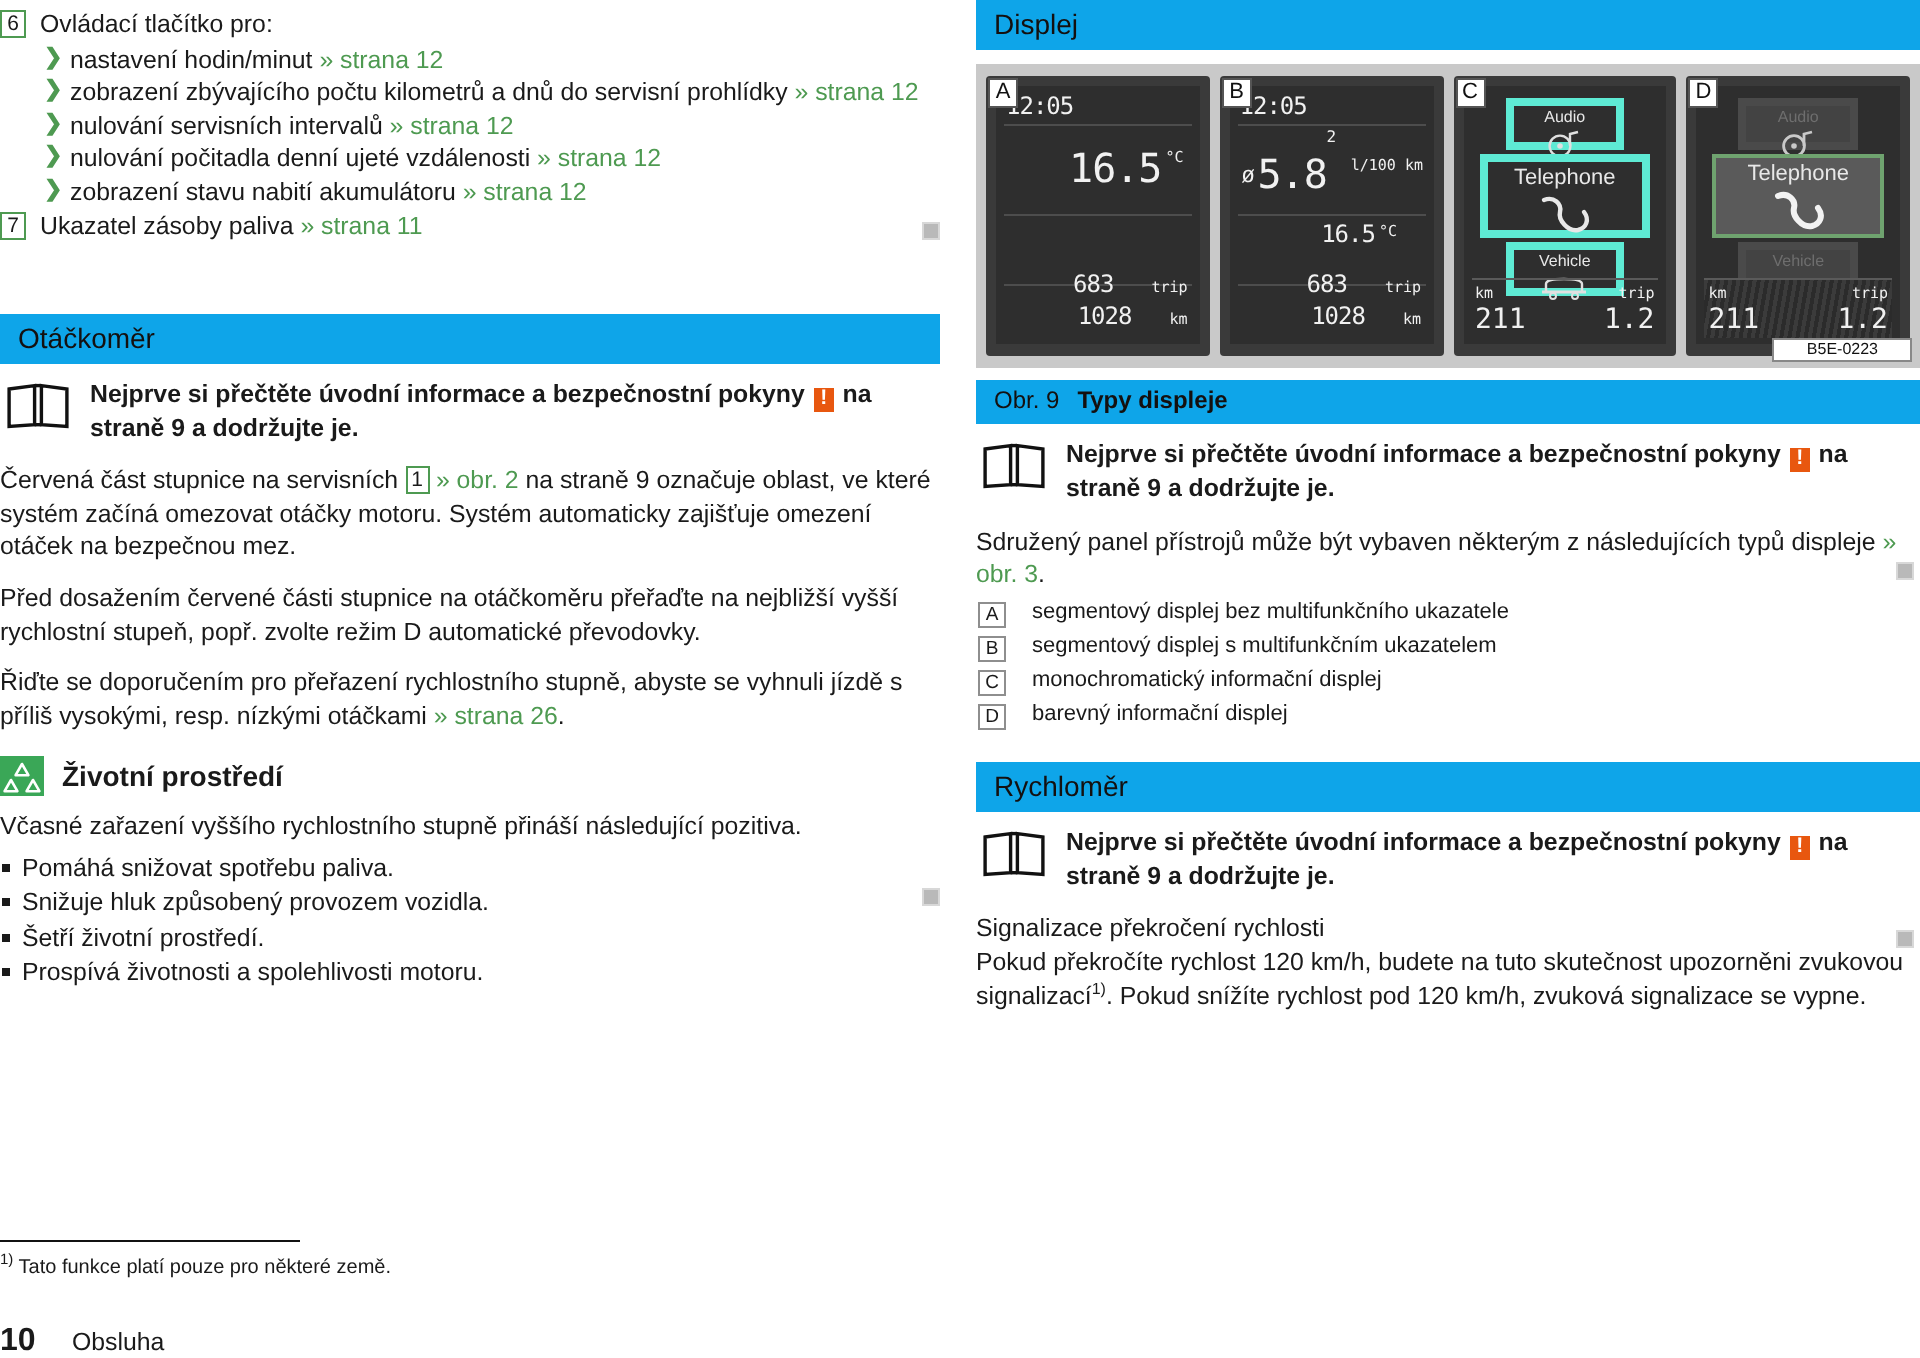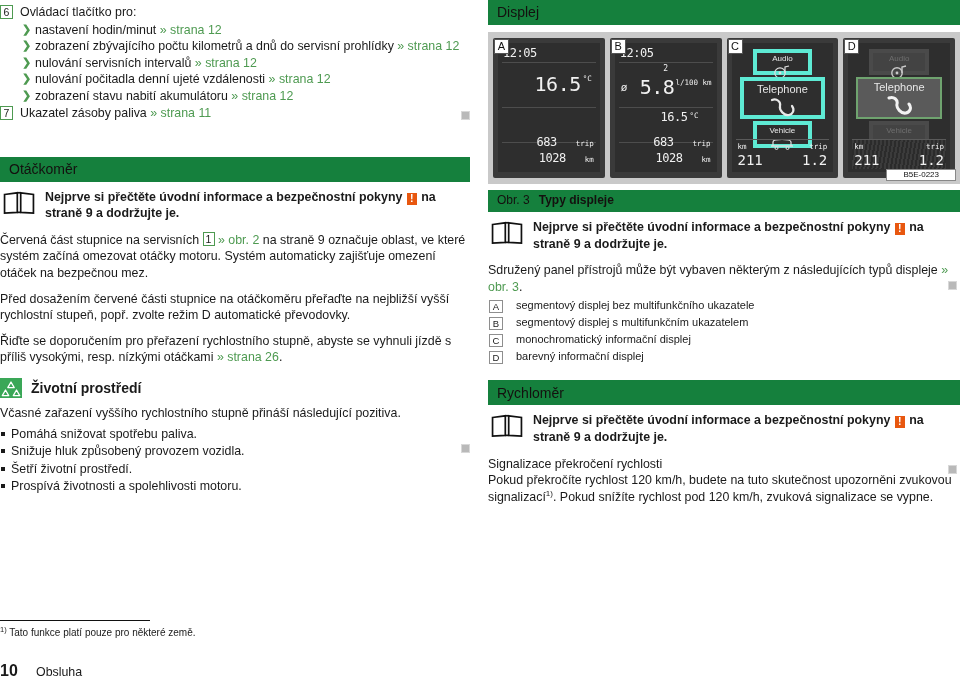--- a/index.html
+++ b/index.html
@@ -52,7 +52,7 @@
 
   
   .bar {
-    background: #15803d;
+    background: #0ea5e9;
     height: 25px;
     display: flex; align-items: center;
     padding-left: 9px;

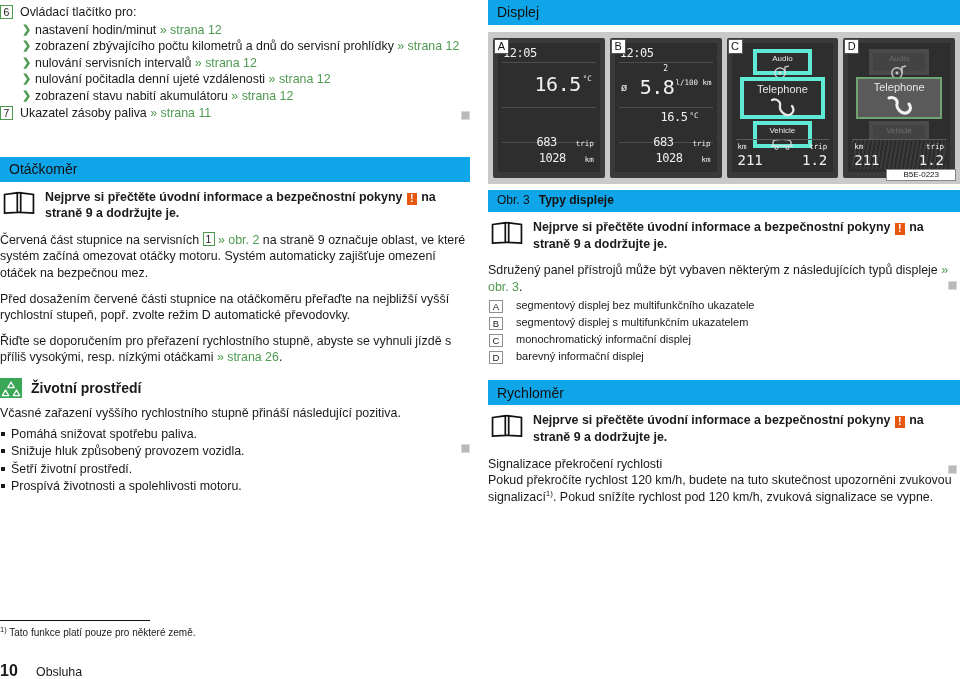--- a/index.html
+++ b/index.html
@@ -360,7 +360,7 @@
           <div class="hr" style="top:99px;"></div>
           <div class="lcd" style="position:absolute; left:50%; top:21px; transform:translateX(-50%); font-size:8px;">2</div>
           <div class="lcd" style="position:absolute; left:6px; top:38px; font-size:11px;">ø</div>
-          <div style="position:absolute; right:5px; top:31px; display:flex; align-items:flex-start; gap:1px;">
+          <div style="position:absolute; right:5px; top:31px; display:flex; align-items:flex-start; gap:12px;">
             <span class="lcd big">5.8</span>
             <span class="lcd sm" style="margin-top:4px;">l/100 km</span>
           </div>

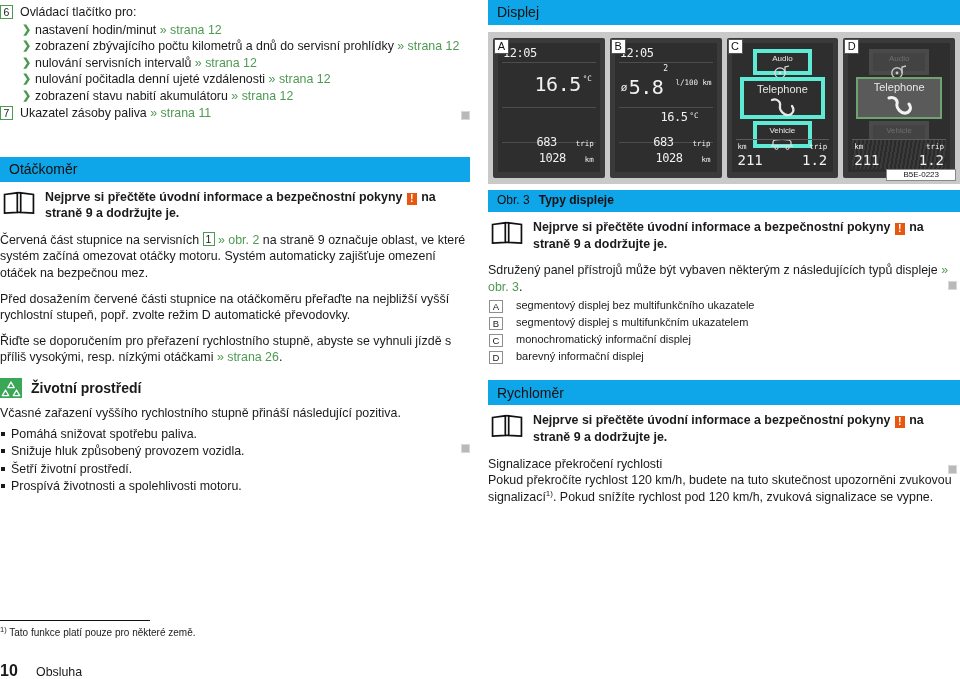--- a/index.html
+++ b/index.html
@@ -454,7 +454,7 @@
     </div>
 
     <div class="bar caption">
-      <span class="capnum">Obr. 3</span>
+      <span class="capnum">Obr. 9</span>
       <span class="captxt">Typy displeje</span>
     </div>
 

